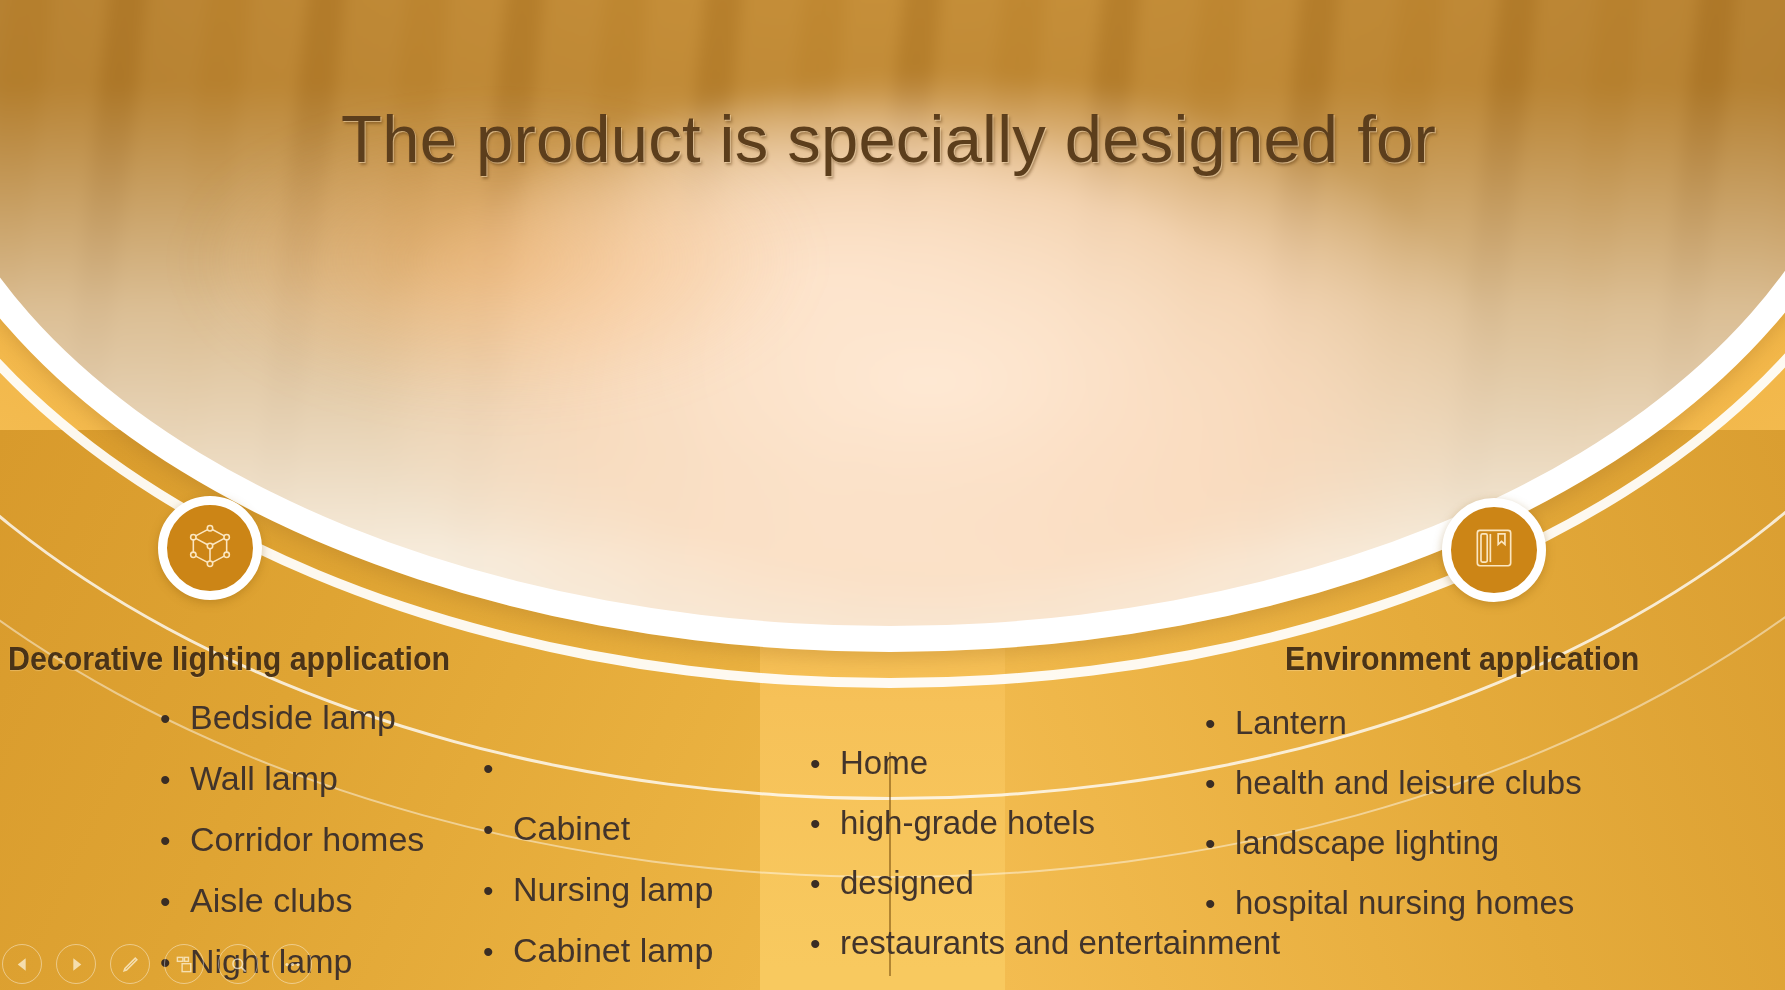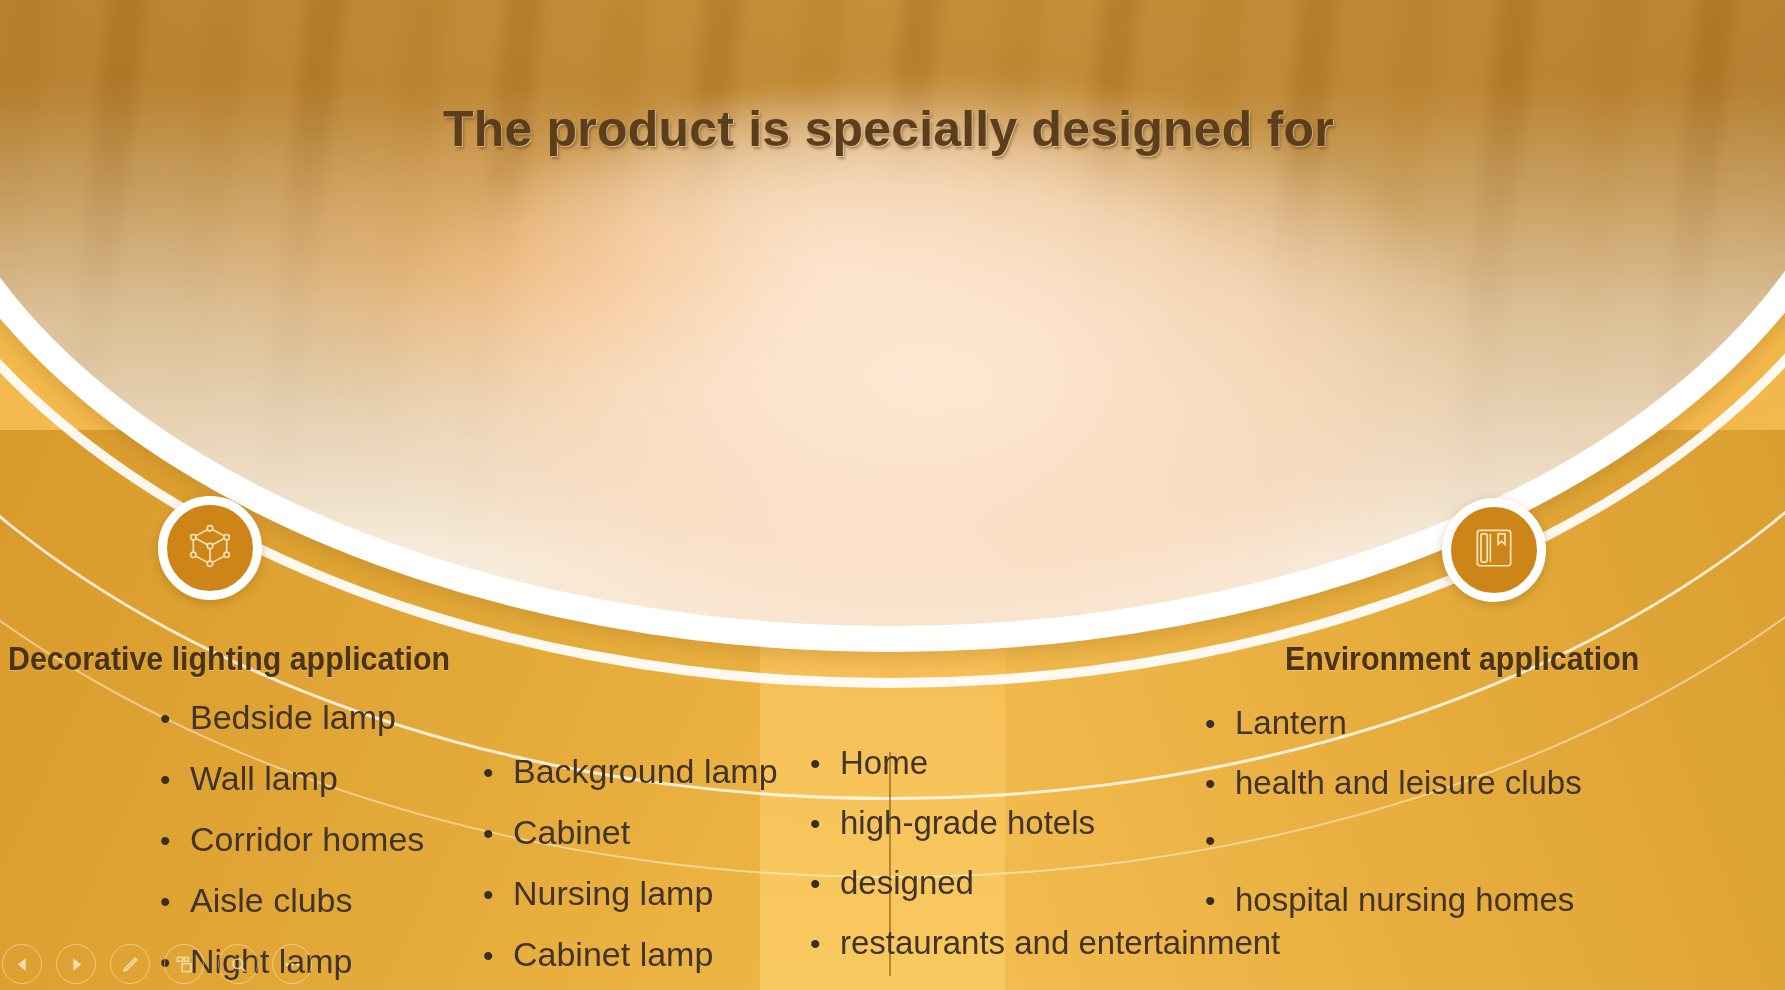--- a/index.html
+++ b/index.html
@@ -99,9 +99,9 @@
     position:absolute;
     left:0;right:8px;top:100px;
     text-align:center;
-    font-size:50px;
+    font-size:67px;
     line-height:1.16;
-    font-weight:700;
+    font-weight:400;
     letter-spacing:.2px;
     color:#5C3E1C;
     text-shadow:

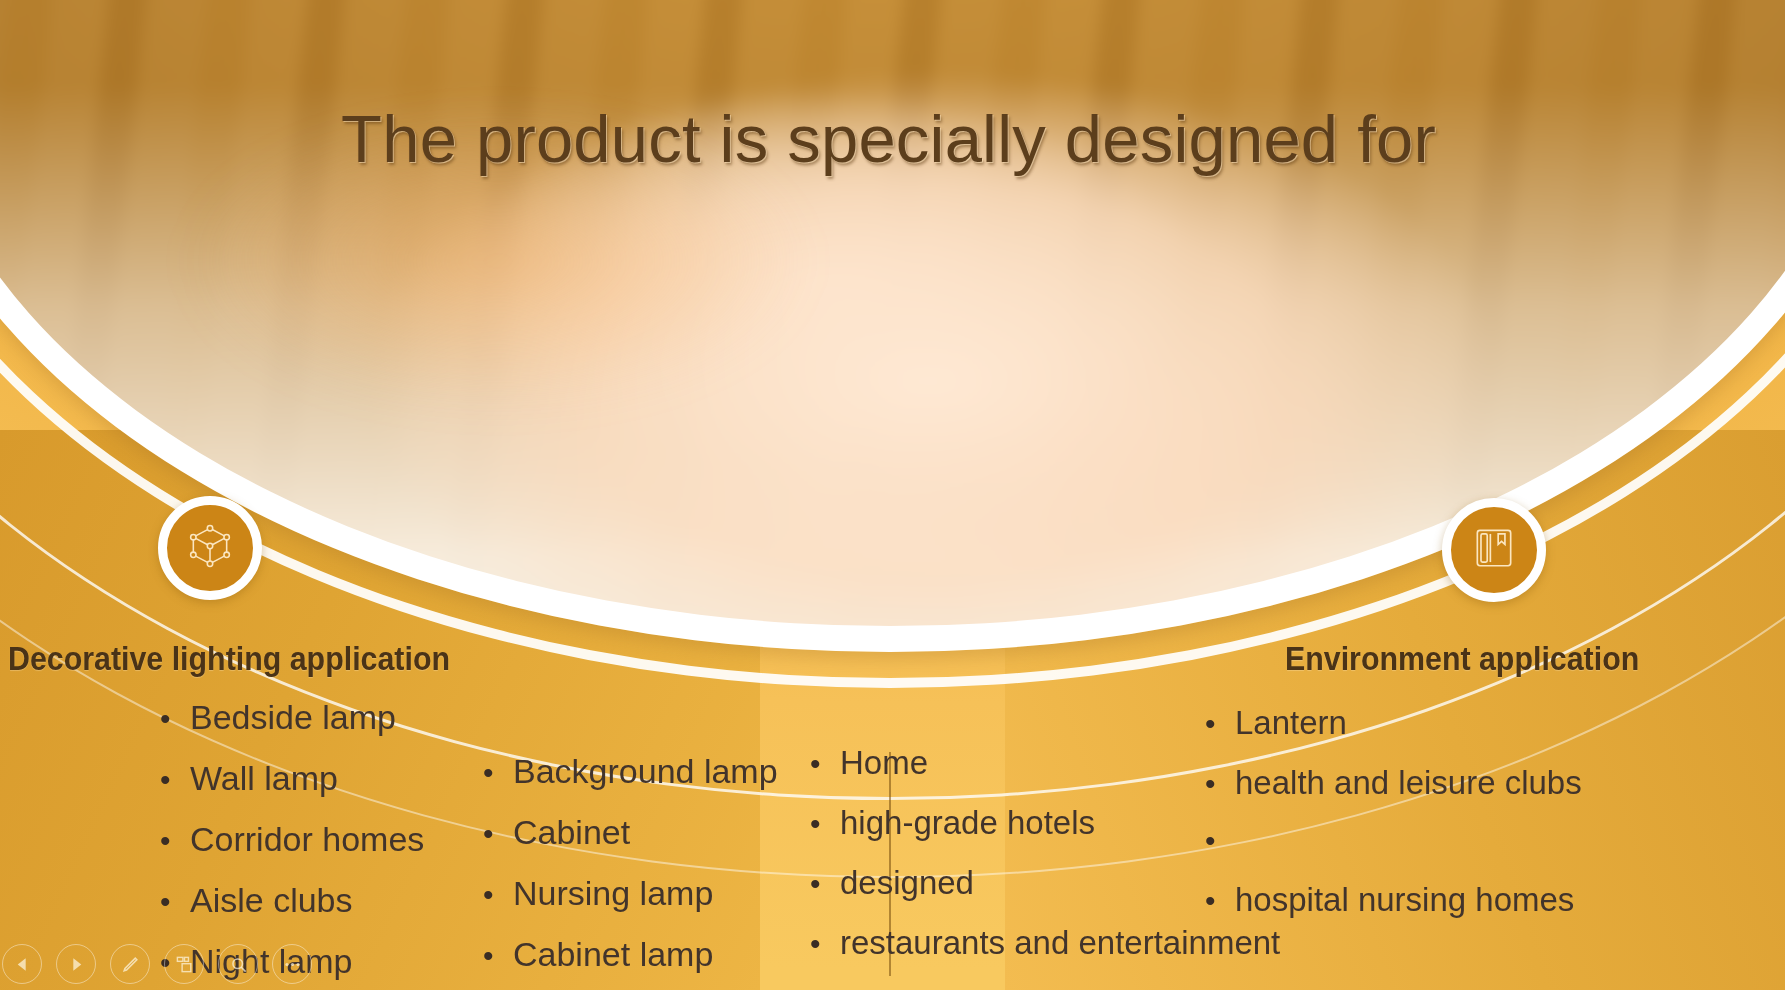--- a/index.html
+++ b/index.html
@@ -267,7 +267,6 @@
   <ul class="blist col-b">
       <li>
         <span class="bdot">•</span>
-        <span>Background lamp</span>
       </li>
       <li>
         <span class="bdot">•</span>

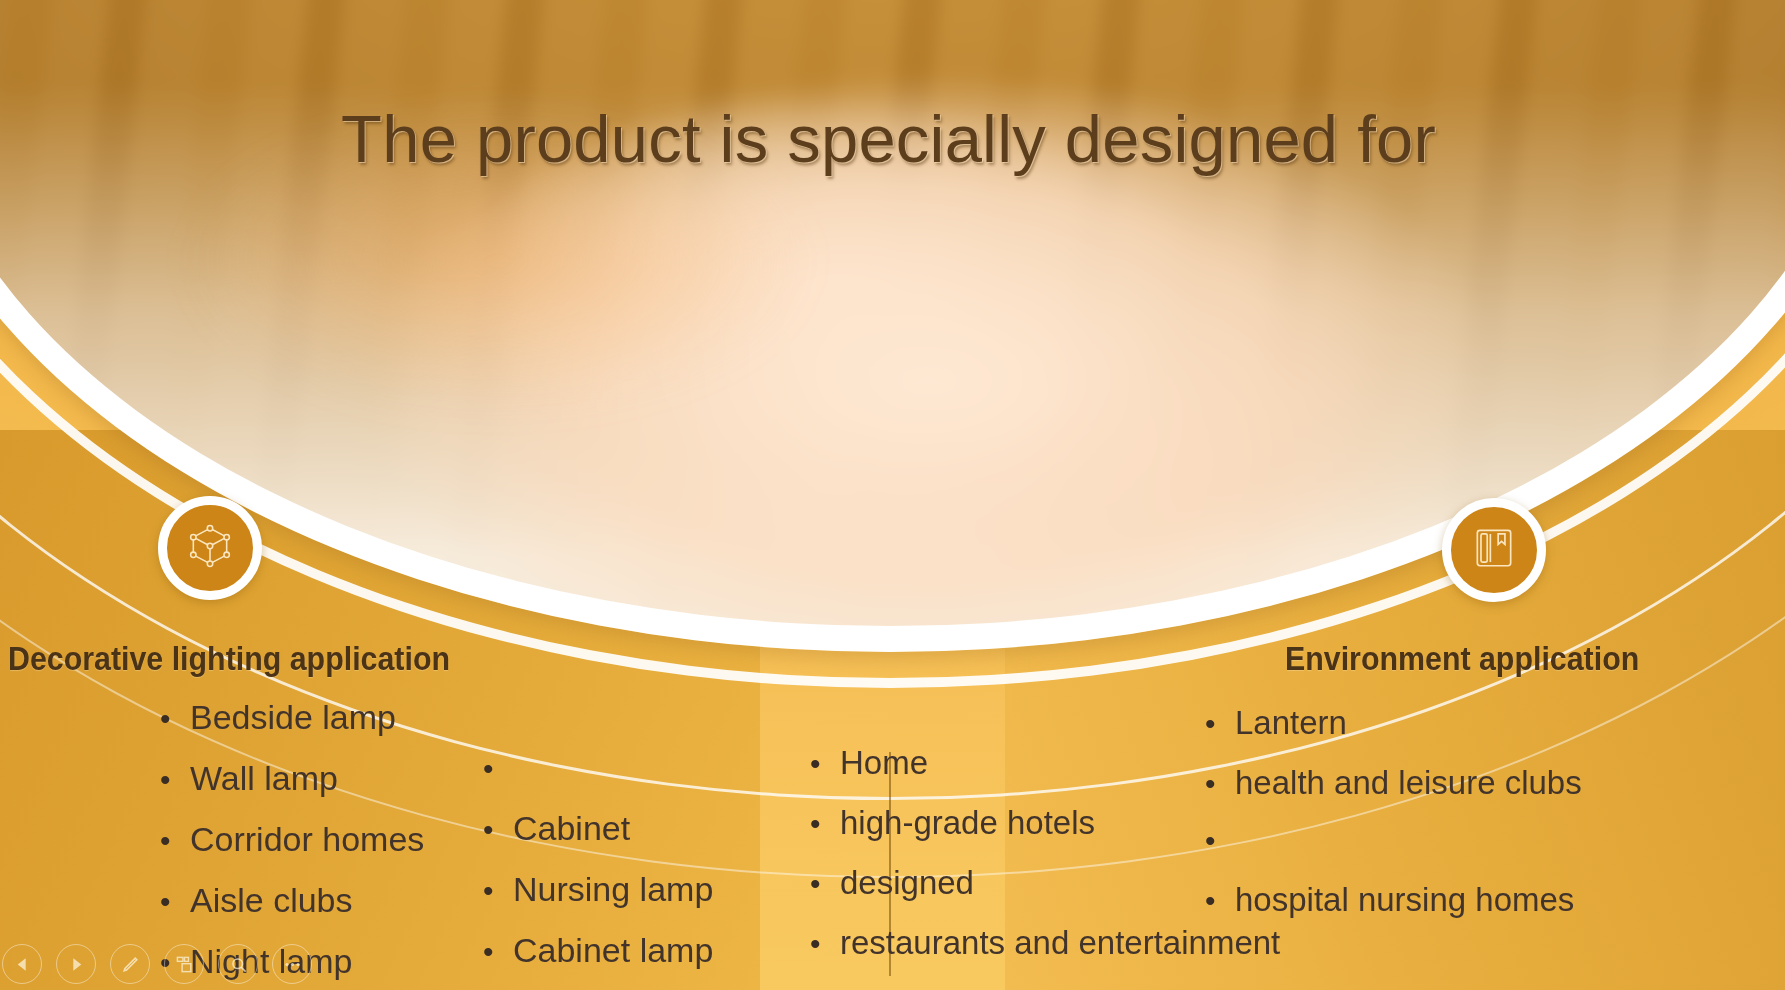--- a/index.html
+++ b/index.html
@@ -310,6 +310,7 @@
       </li>
       <li>
         <span class="bdot">•</span>
+        <span>landscape lighting</span>
       </li>
       <li>
         <span class="bdot">•</span>

